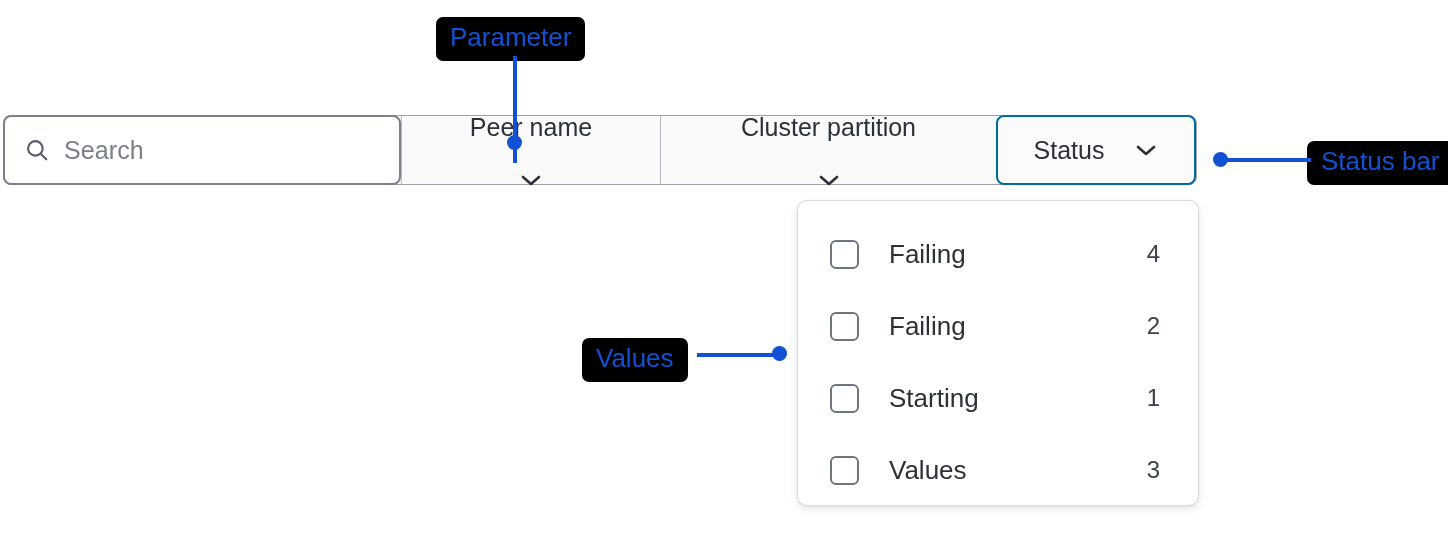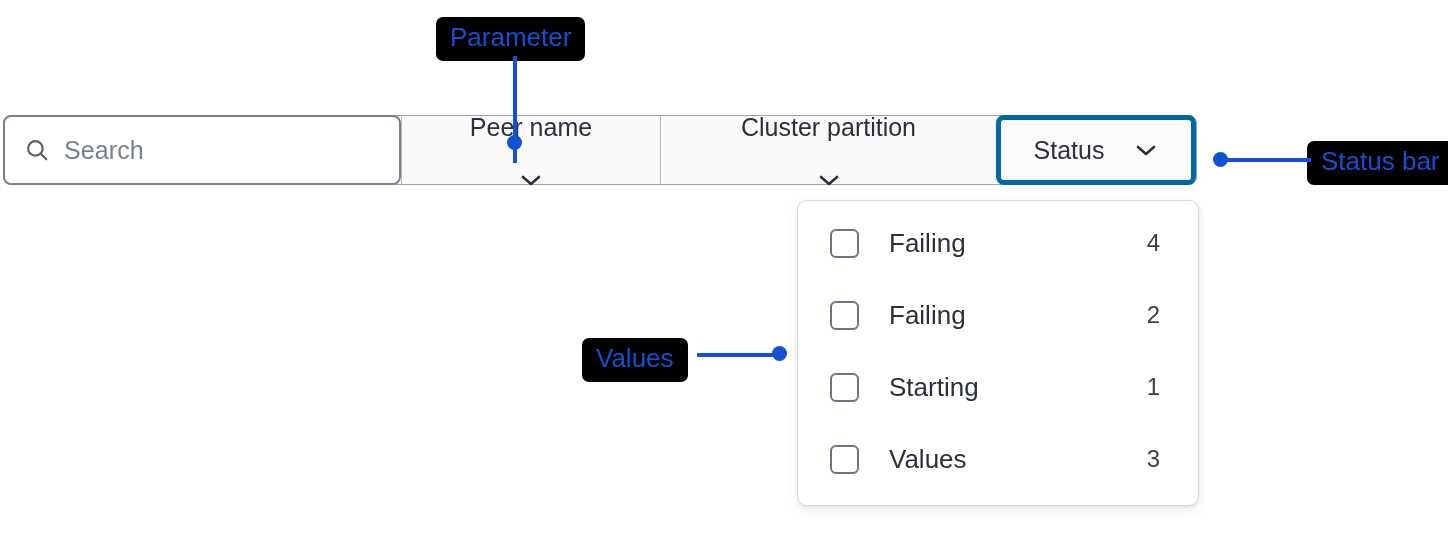--- a/index.html
+++ b/index.html
@@ -77,7 +77,7 @@
   .filter-seg.seg-status    {
     width: 200px;
     background: #fbfbfc;
-    border: 5px solid #0369a1;
+    border: 2px solid #0369a1;
     border-radius: 8px;
     margin: -1px -1px -1px 0;
     z-index: 2;

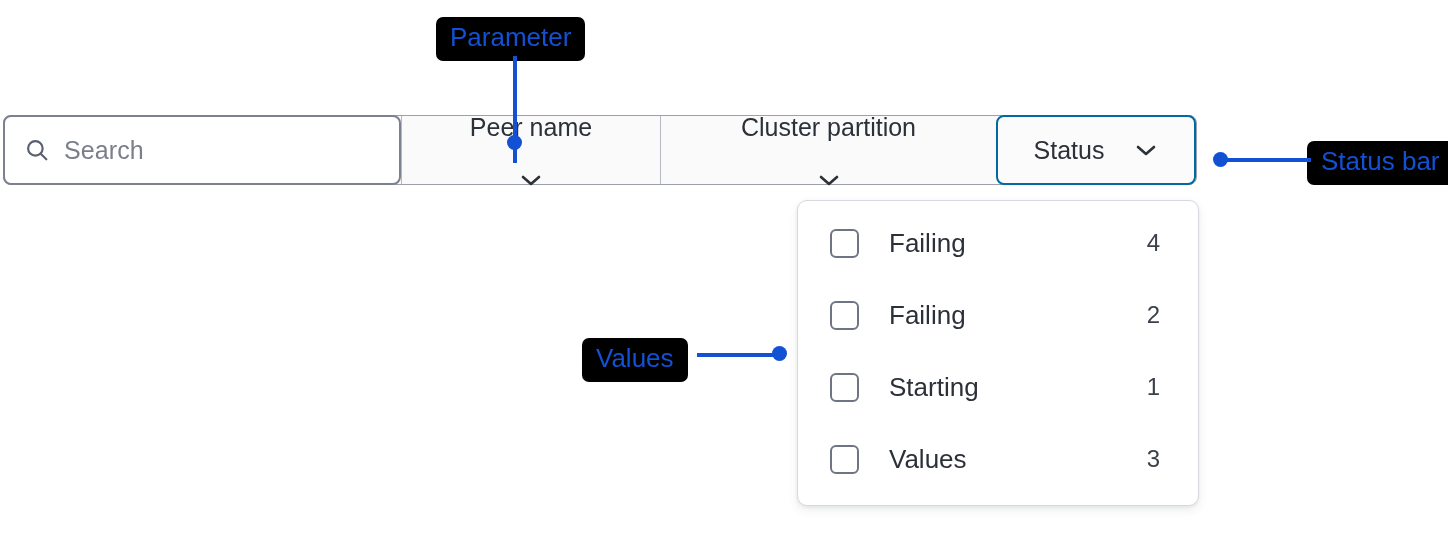--- a/index.html
+++ b/index.html
@@ -104,7 +104,7 @@
     border: 1px solid #d7d9e0;
     border-radius: 10px;
     box-shadow: 0 4px 10px rgba(60,64,80,.10), 0 1px 3px rgba(60,64,80,.08);
-    padding: 6px 0;
+    padding: 17px 0;
   }
   .dd-item {
     height: 72px;

